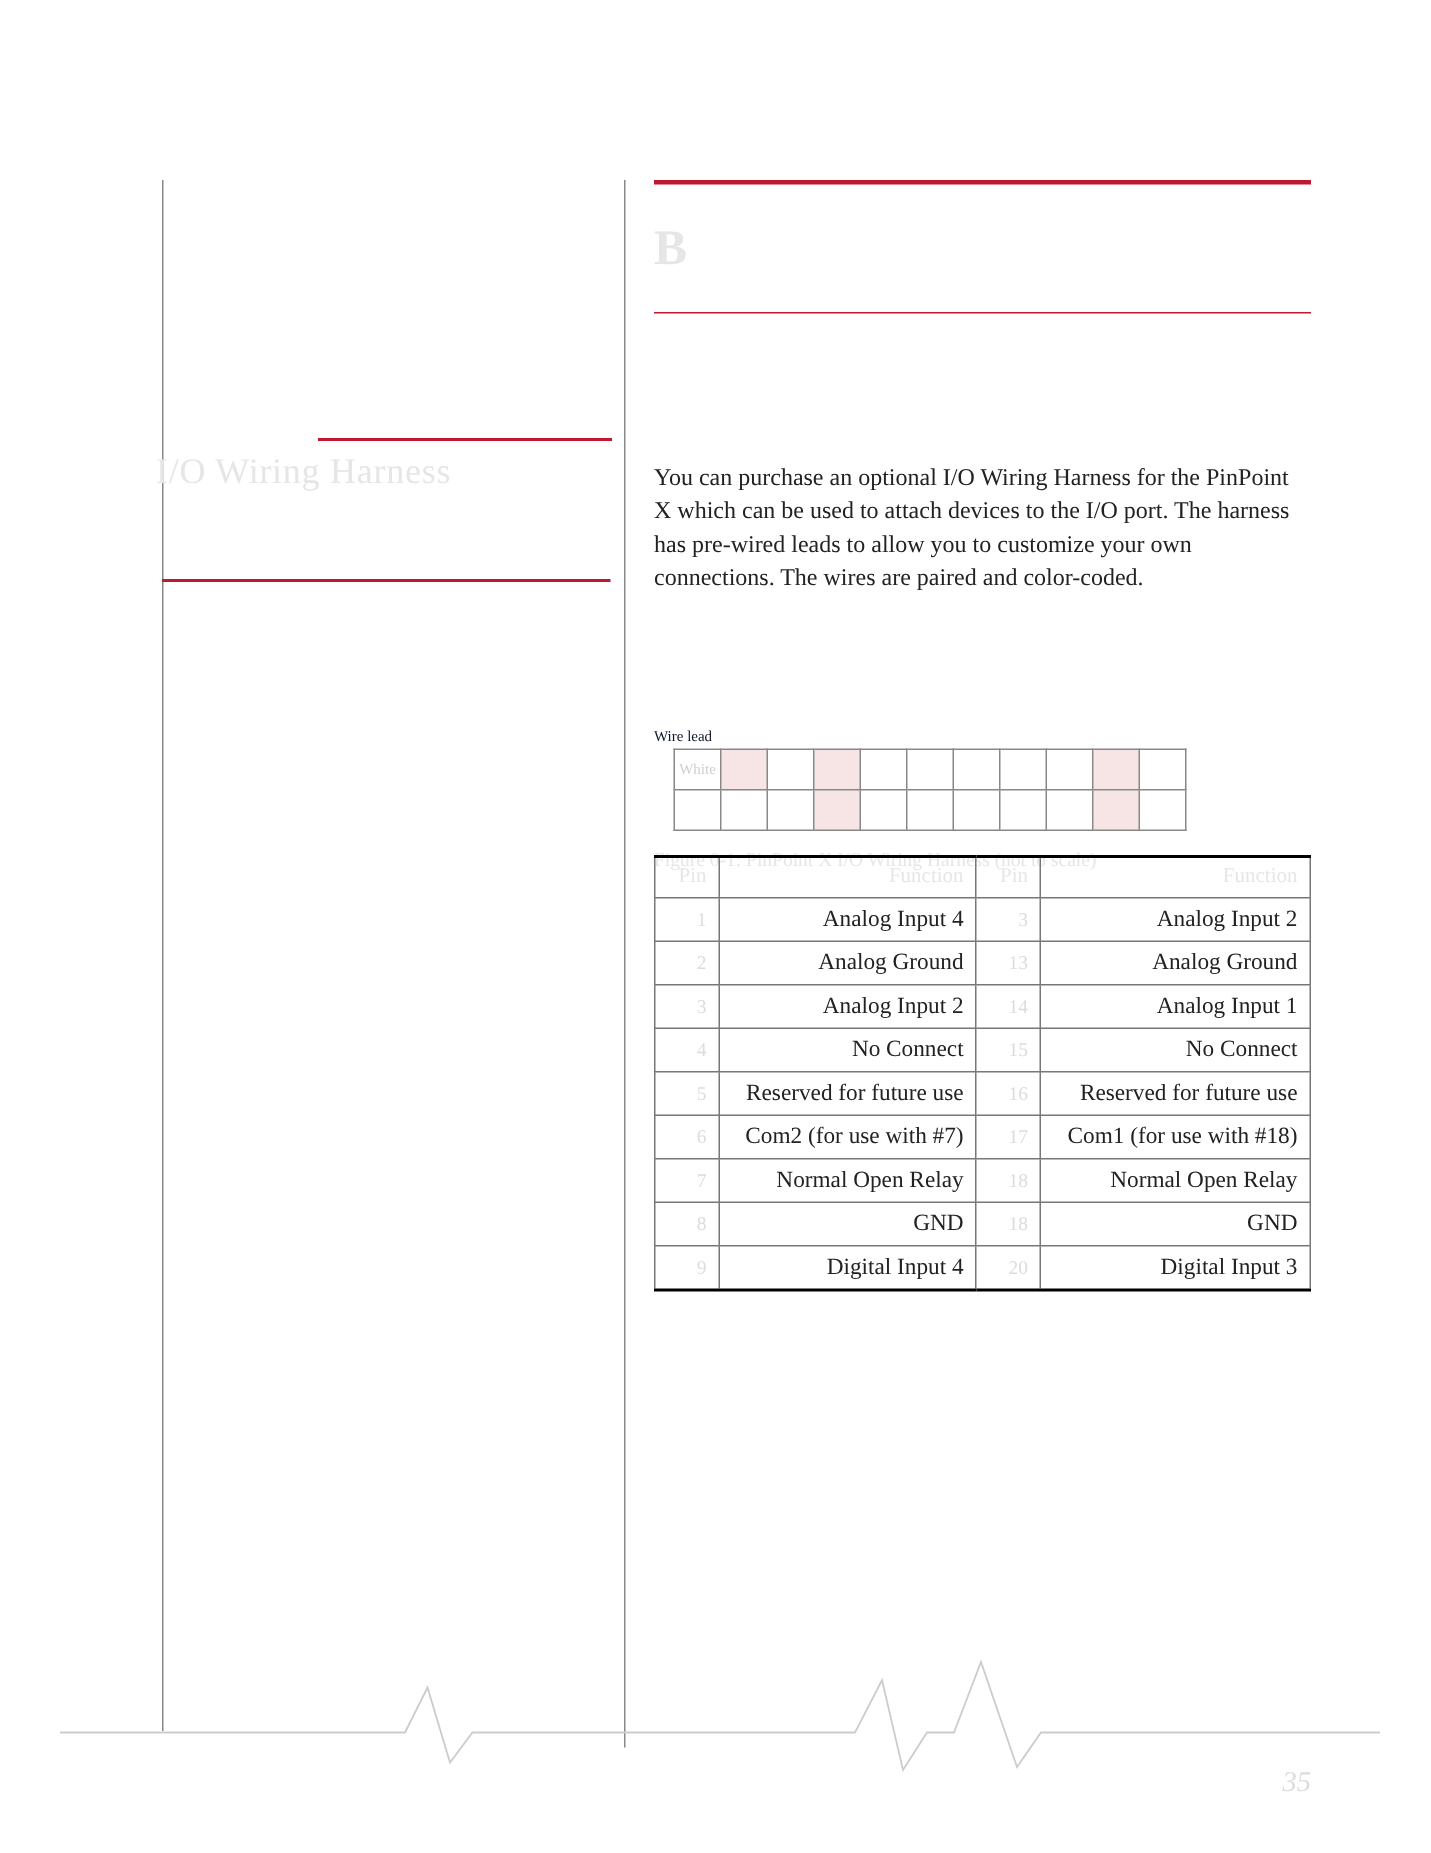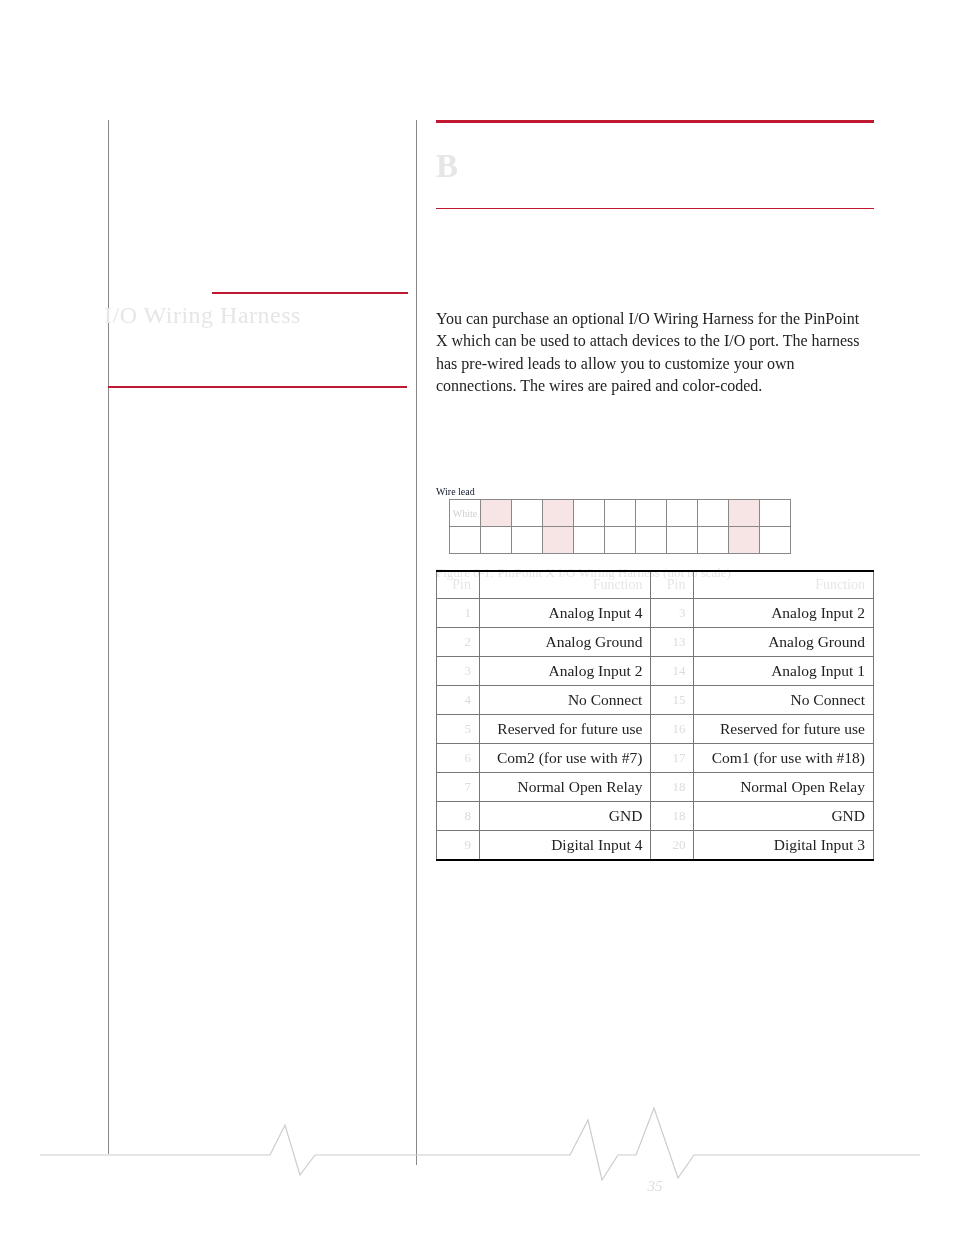--- a/index.html
+++ b/index.html
@@ -161,9 +161,9 @@
     left: 436px;
     top: 1178px;
     width: 438px;
-    text-align: center;
+    text-align: right;
     color: #dcdcdc;
-    font-size: 15px;
+    font-size: 19px;
     font-style: italic;
   }
   

